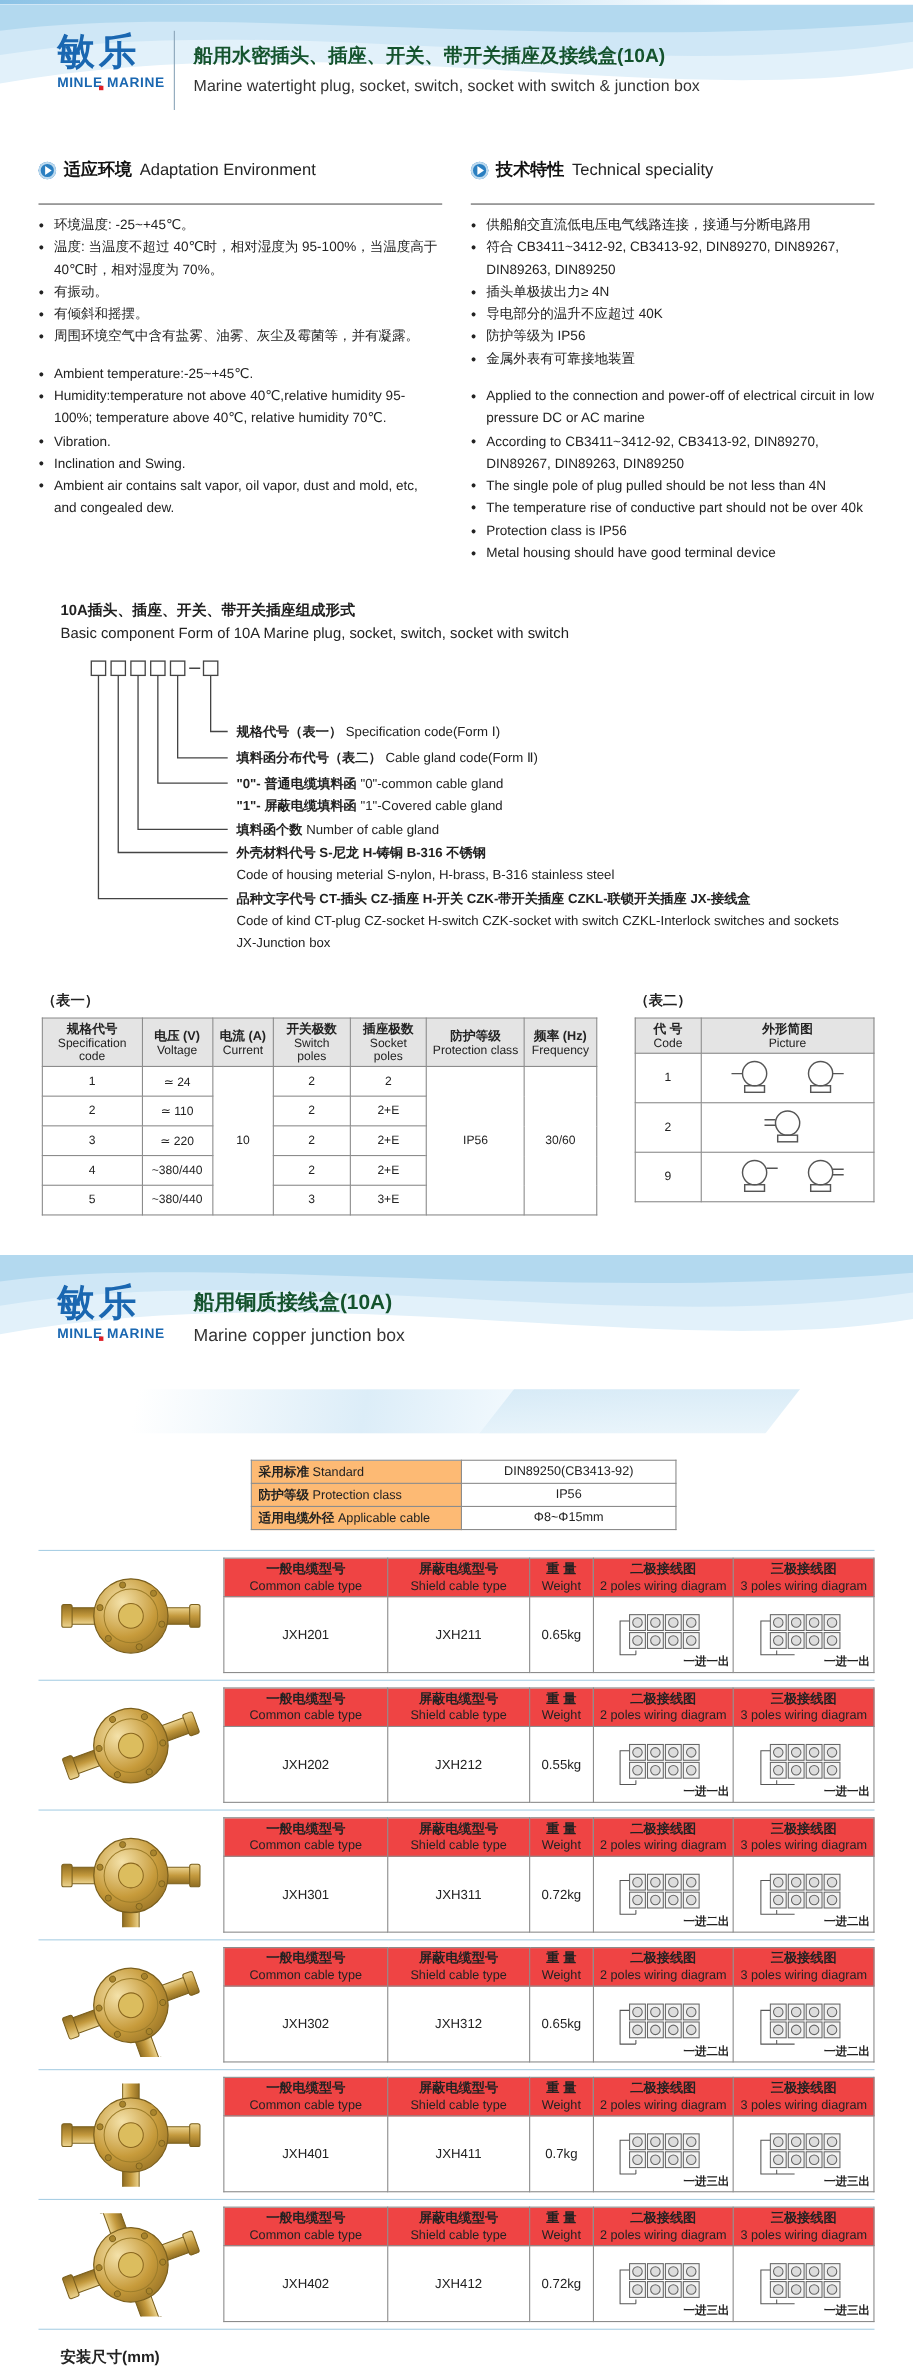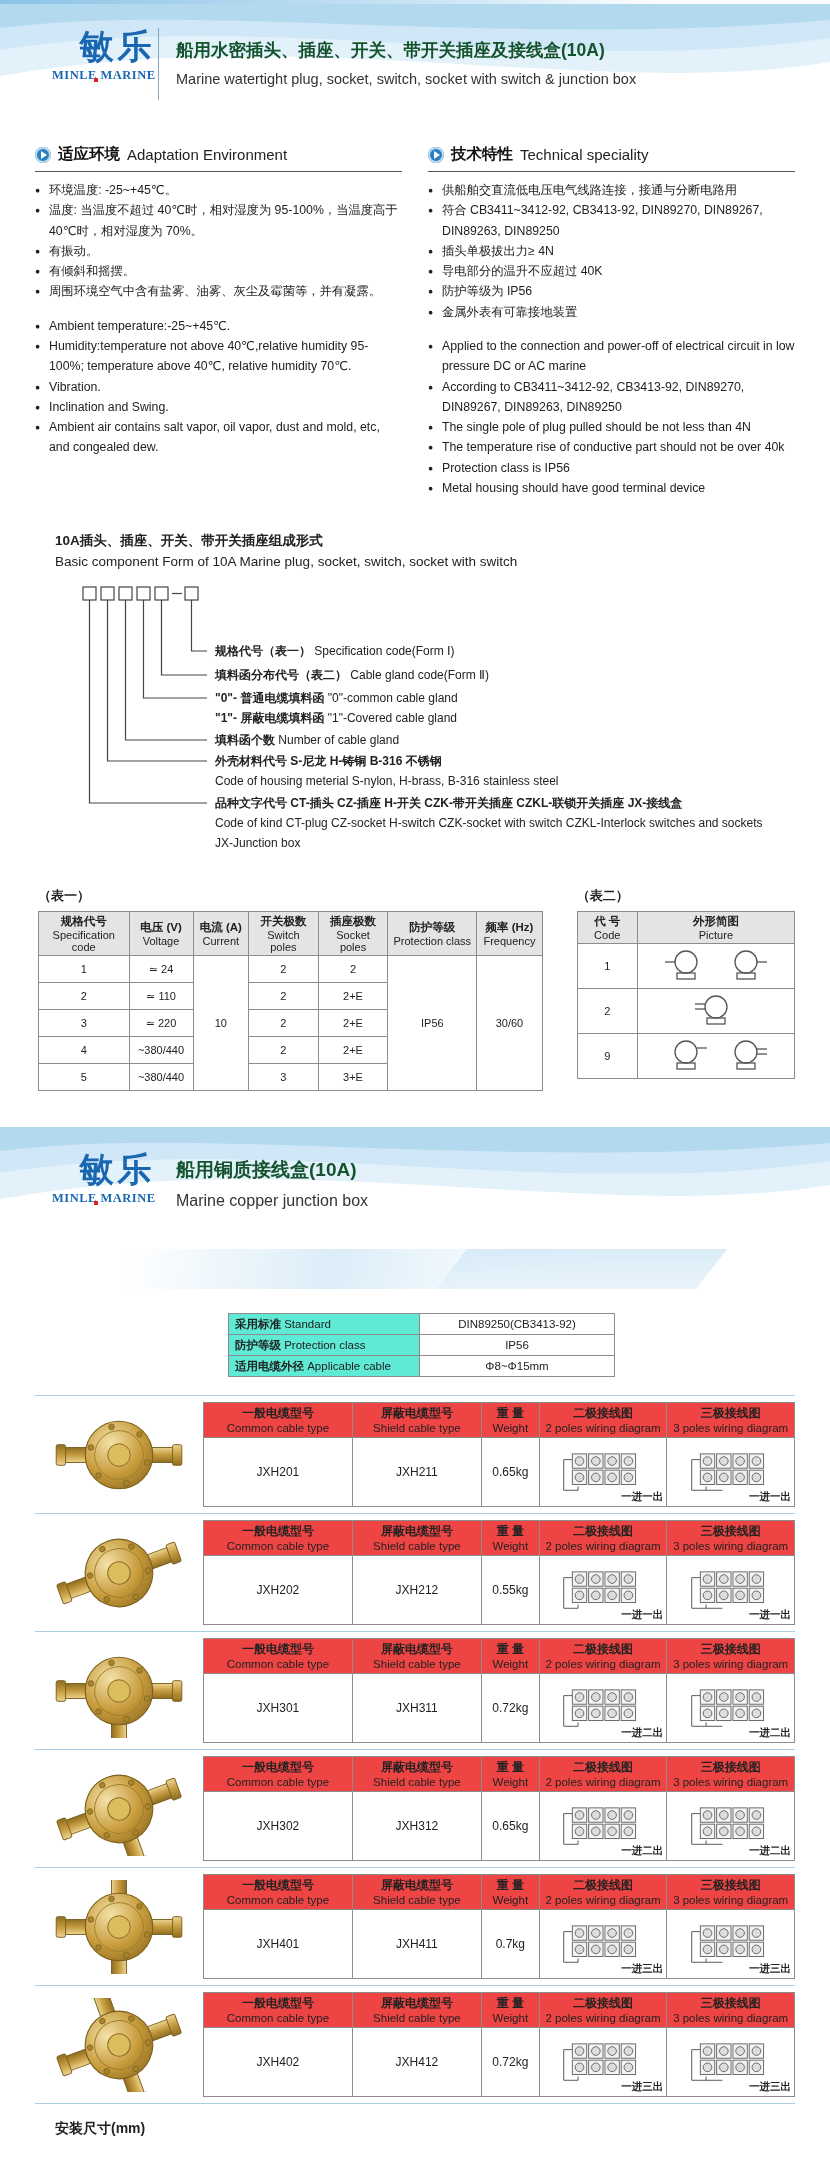--- a/index.html
+++ b/index.html
@@ -8,7 +8,7 @@
   
   .band{position:relative;height:122px;overflow:hidden;}
   .band svg.wave{position:absolute;top:0;left:0;width:830px;height:122px;}
-  .logo{position:absolute;left:52px;top:26px;z-index:2;text-align:right;line-height:1;font-family:Liberation Serif, serif;}
+  .logo{position:absolute;left:52px;top:26px;z-index:2;text-align:left;line-height:1;}
   .logo .cn{font-size:34px;font-weight:bold;color:#1a67b1;letter-spacing:4px;}
   .logo .en{font-size:12.5px;font-weight:bold;color:#1a67b1;margin-top:5px;letter-spacing:.5px;}
   .logo .en .accent{position:relative;}

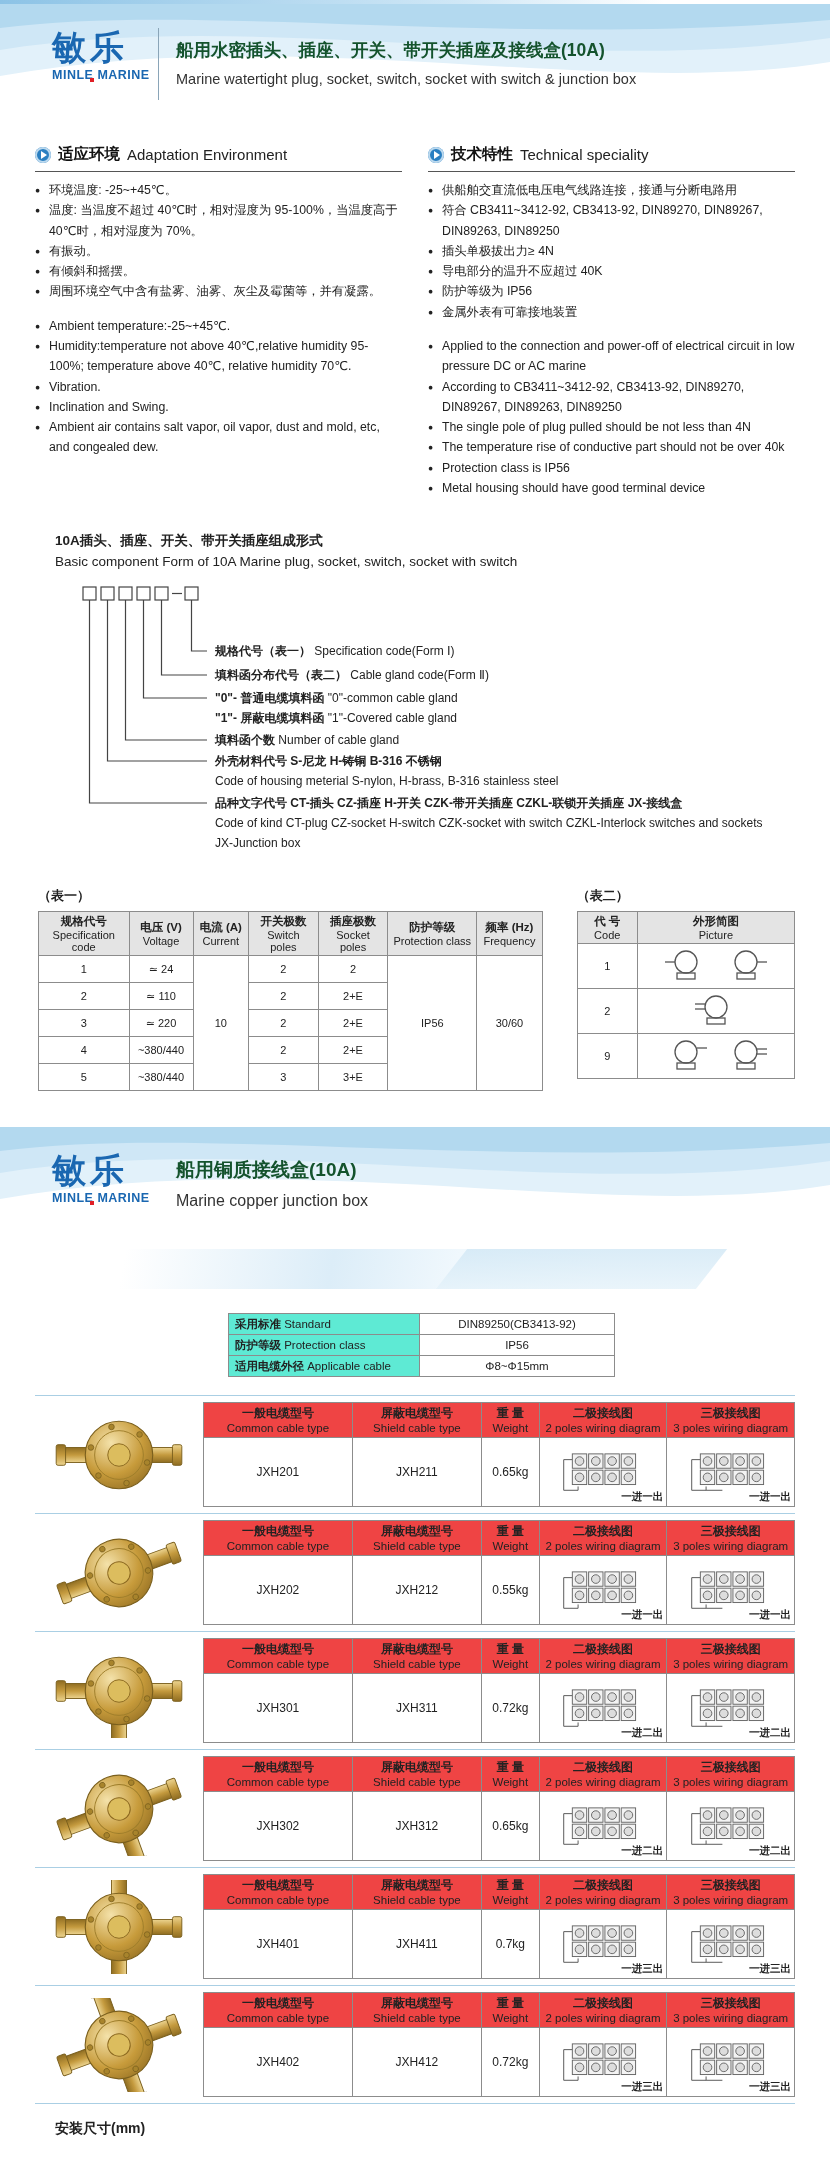--- a/index.html
+++ b/index.html
@@ -25,7 +25,7 @@
   
   .cols{display:flex;gap:26px;margin:18px 35px 0 35px;}
   .col{flex:1;min-width:0;}
-  .sec-head{display:flex;align-items:center;gap:7px;border-bottom:1.5px solid #555;padding-bottom:6px;margin-bottom:8px;}
+  .sec-head{display:flex;align-items:center;gap:7px;border-bottom:1.5px solid #555;padding-bottom:20px;margin-bottom:8px;}
   .play{width:16px;height:16px;border-radius:50%;background:#2a7fc1;position:relative;flex:0 0 16px;box-shadow:inset 0 0 0 2px #bcd9ee;}
   .play:after{content:"";position:absolute;left:6px;top:4px;border-left:6px solid #fff;border-top:4px solid transparent;border-bottom:4px solid transparent;}
   .sec-head .cn{font-size:15.5px;font-weight:bold;color:#111;}

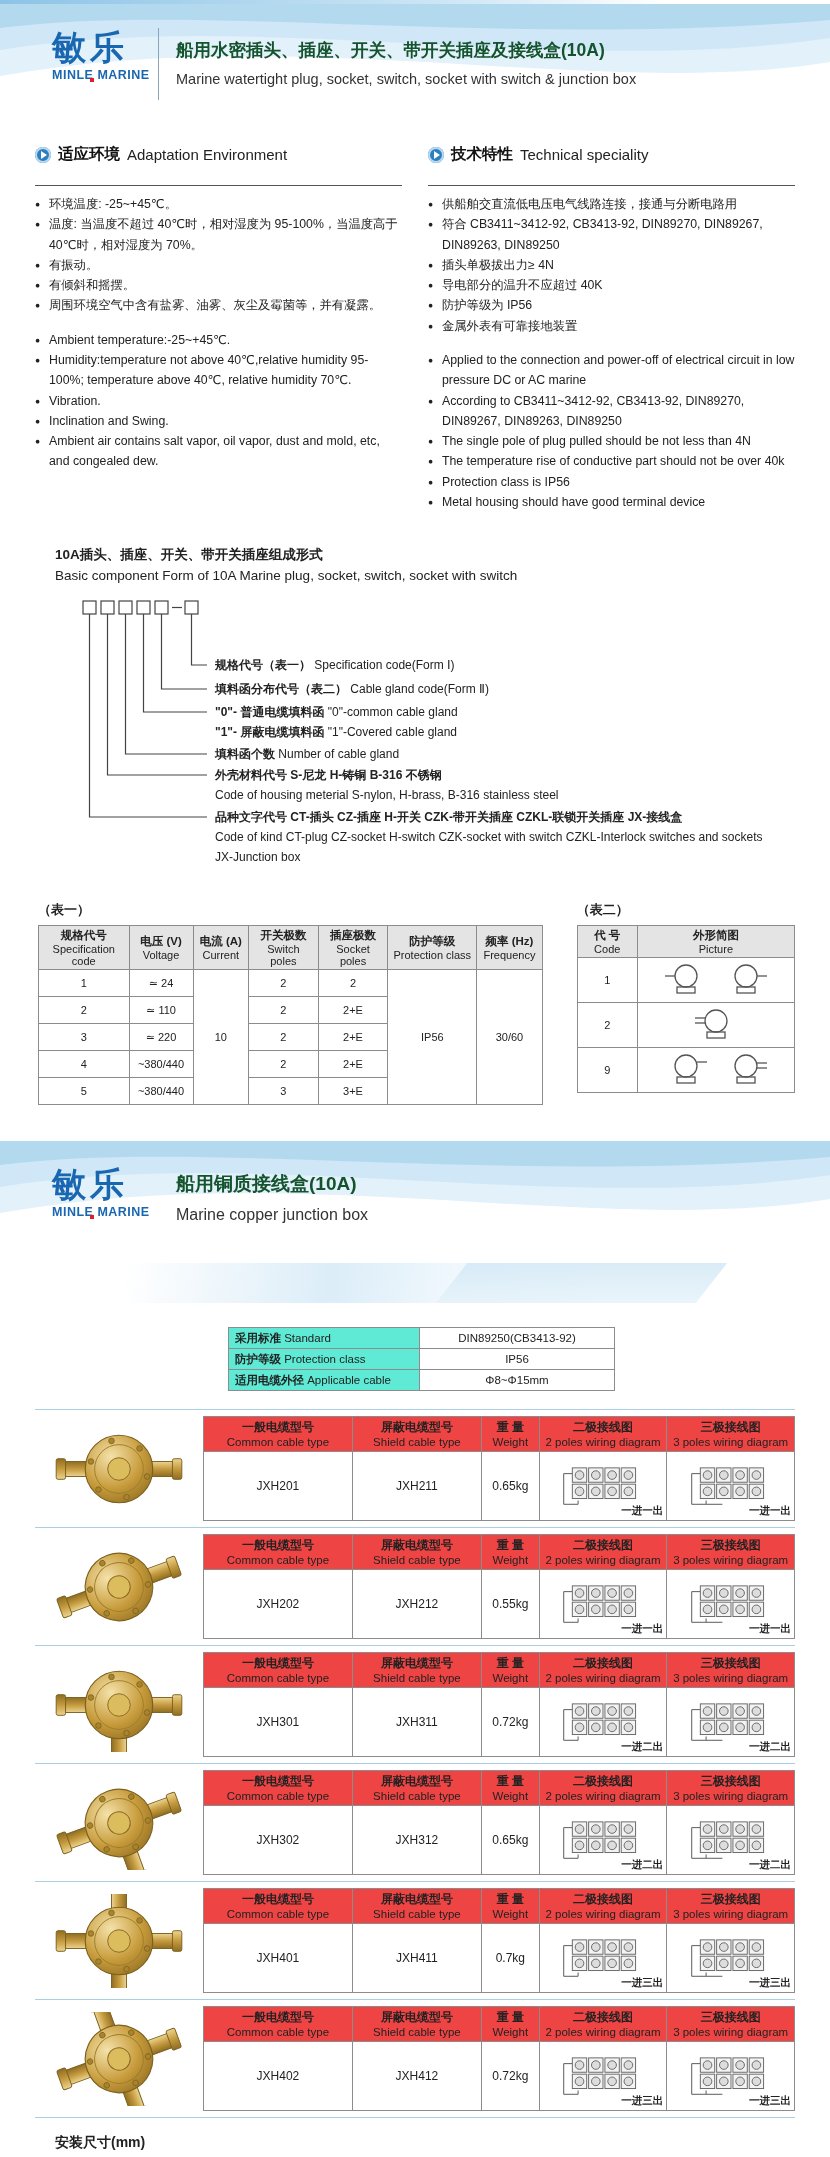--- a/index.html
+++ b/index.html
@@ -56,7 +56,7 @@
   .standards{margin:24px 0 0 228px;}
   table.stable{border-collapse:collapse;font-size:11.5px;}
   table.stable td{border:1px solid #8c8c8c;height:18px;padding:1px 6px;}
-  table.stable td.lab{background:#5eead4;width:178px;}
+  table.stable td.lab{background:#fdba74;width:178px;}
   table.stable td.val{width:182px;text-align:center;}
   
   .products{margin:18px 35px 0 35px;border-top:1px solid #aacfe4;}

